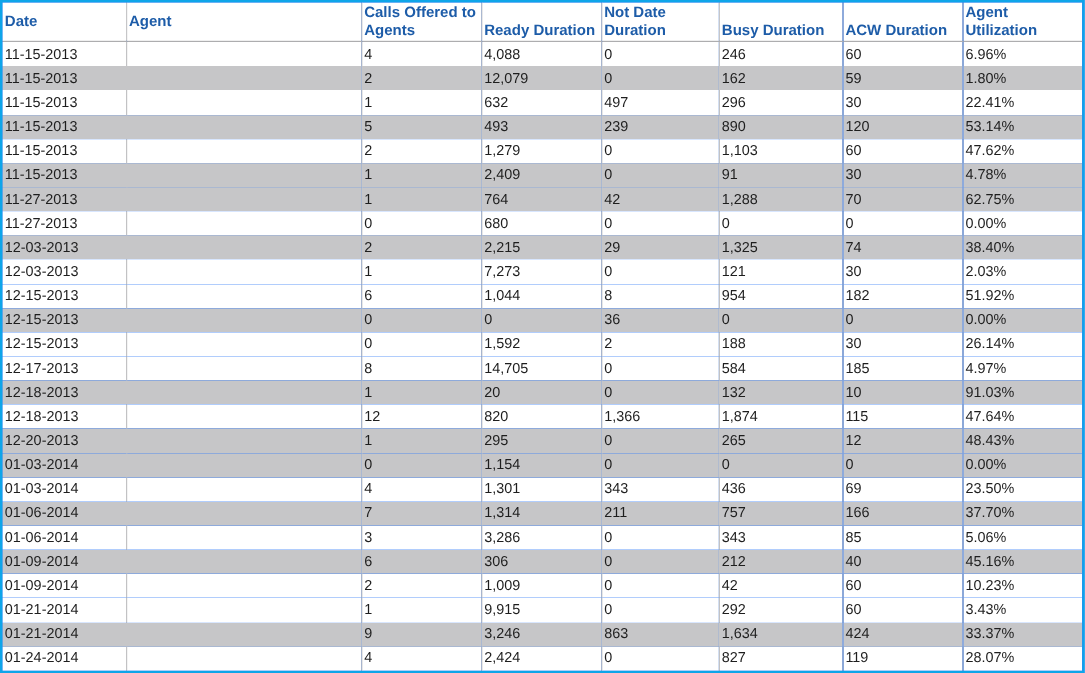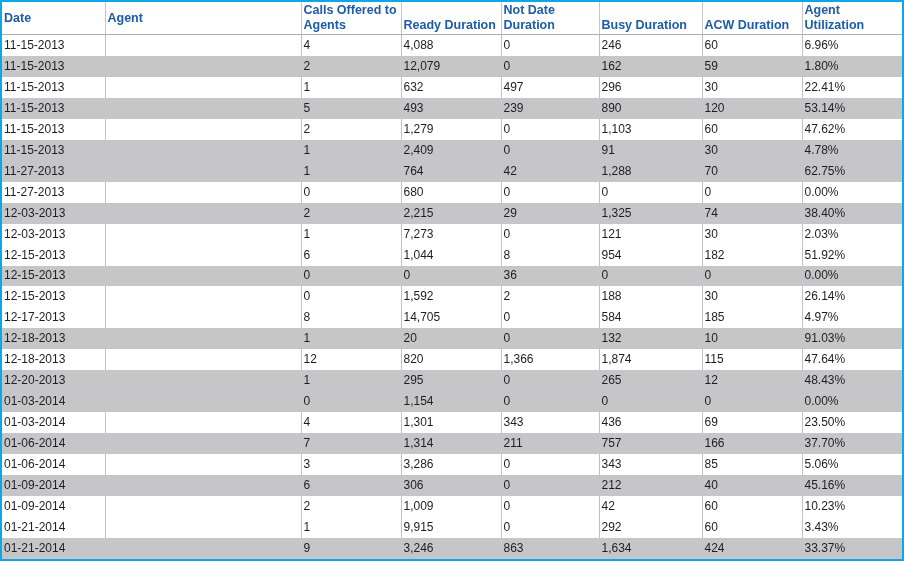--- a/index.html
+++ b/index.html
@@ -311,6 +311,16 @@
           <td>424</td>
           <td>33.37%</td>
         </tr>
+        <tr>
+          <td>01-24-2014</td>
+          <td></td>
+          <td>4</td>
+          <td>2,424</td>
+          <td>0</td>
+          <td>827</td>
+          <td>119</td>
+          <td>28.07%</td>
+        </tr>
       </tbody>
   </table>
 </div>

